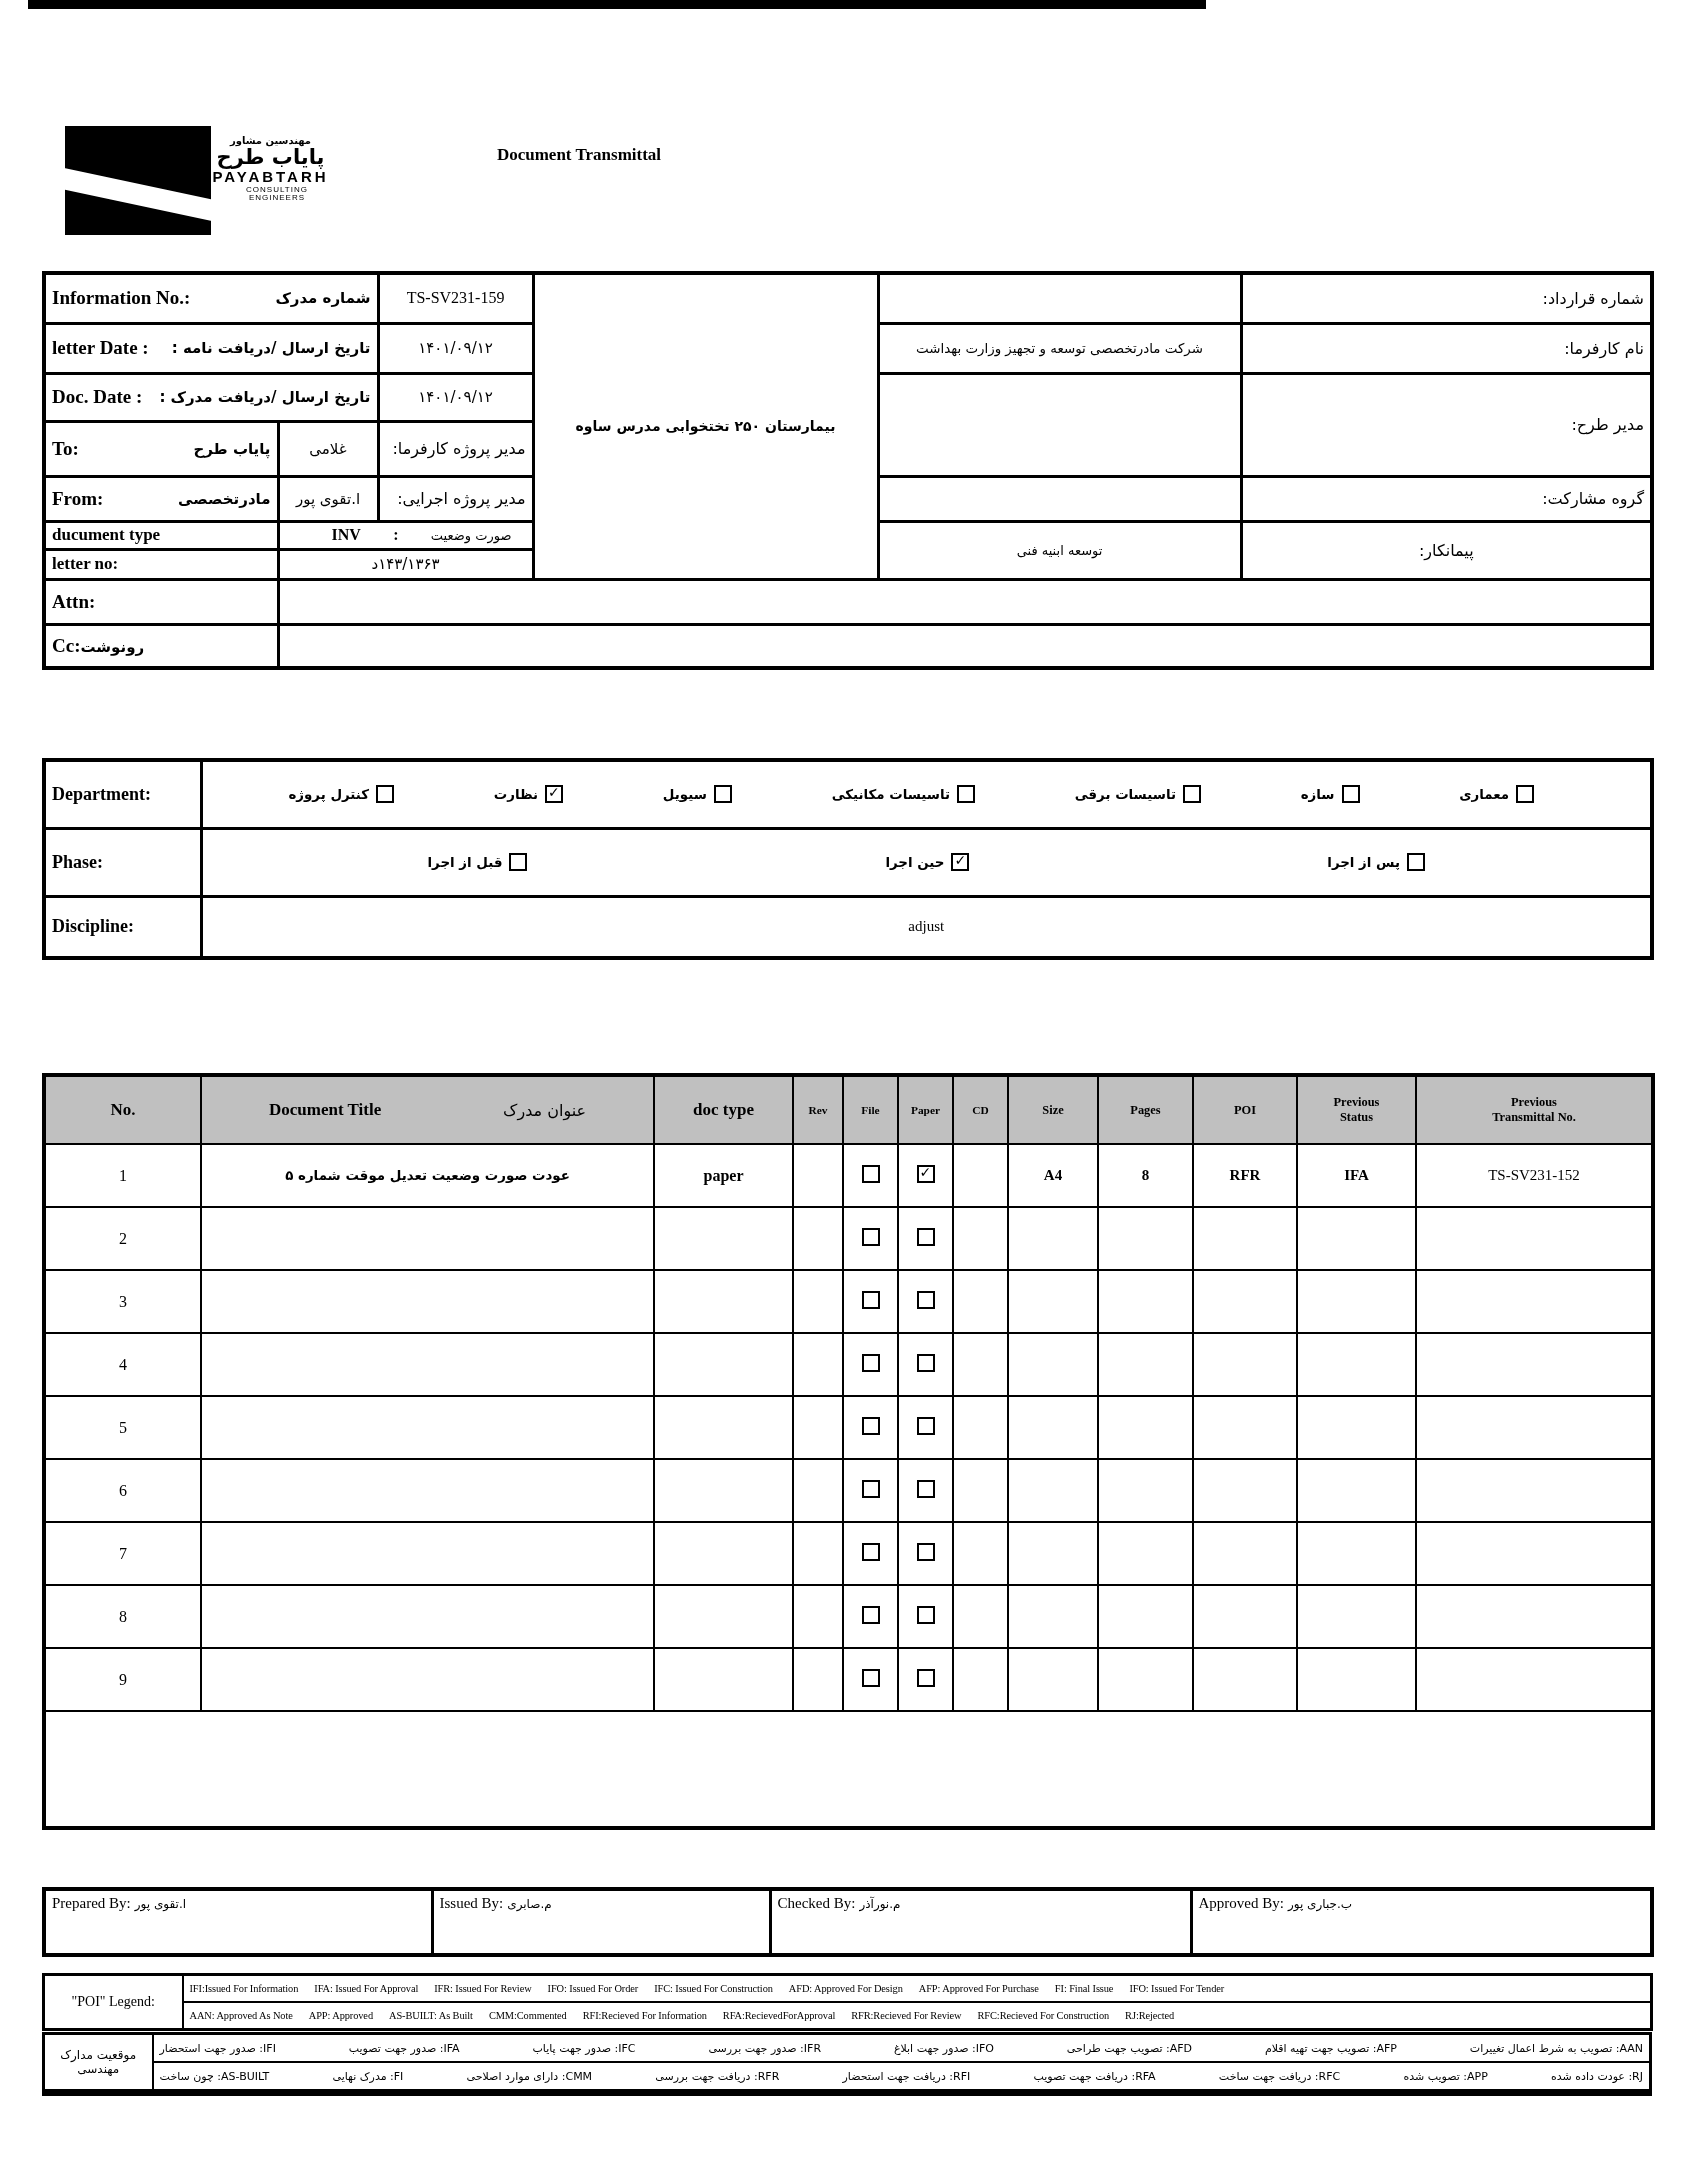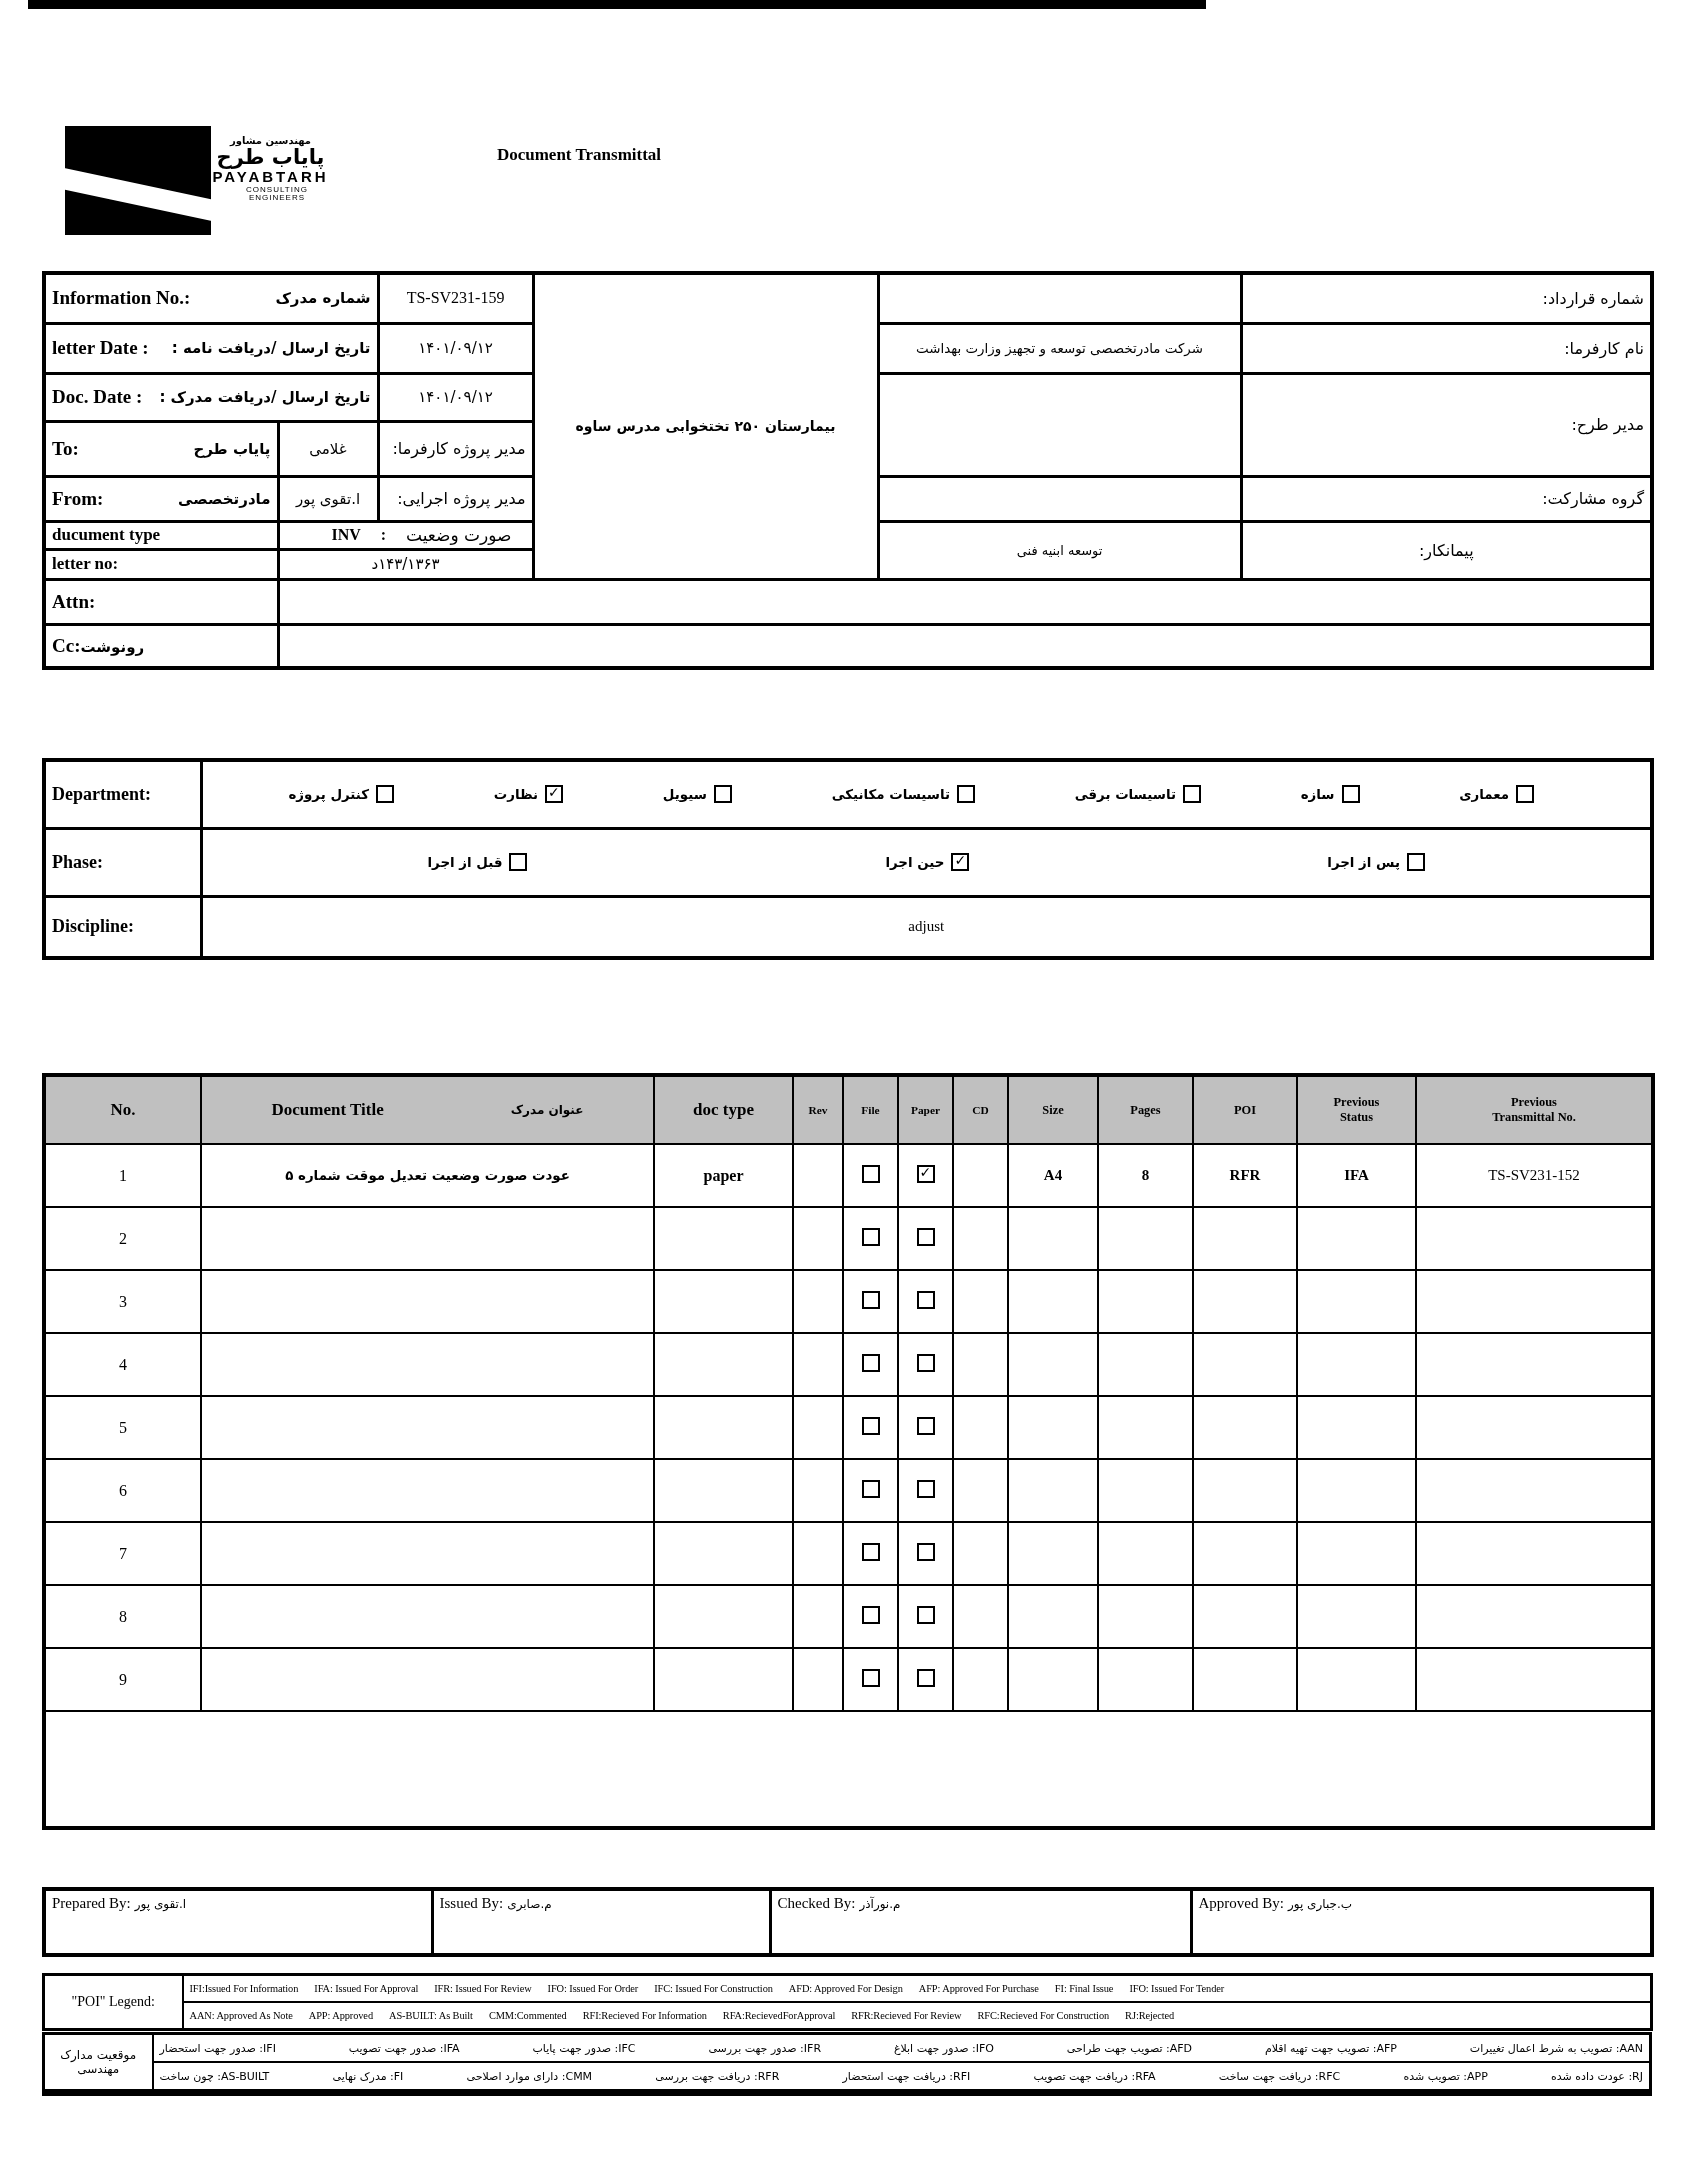--- a/index.html
+++ b/index.html
@@ -39,7 +39,7 @@
   .rt-val { font-size:13.4px; text-align:center; }
   .proj-cell { font-size:14px; font-weight:bold; text-align:center; }
   .inv-cell { display:flex; justify-content:space-between; align-items:center; padding:0 14px 0 46px; font-size:16px; font-weight:bold; }
-  .inv-fa { font-size:17px; font-weight:normal; }
+  .inv-fa { font-size:13px; font-weight:normal; }
 
   
   .t-filters { position:absolute; top:758px; left:42px; width:1608px; border:4px solid #000; }

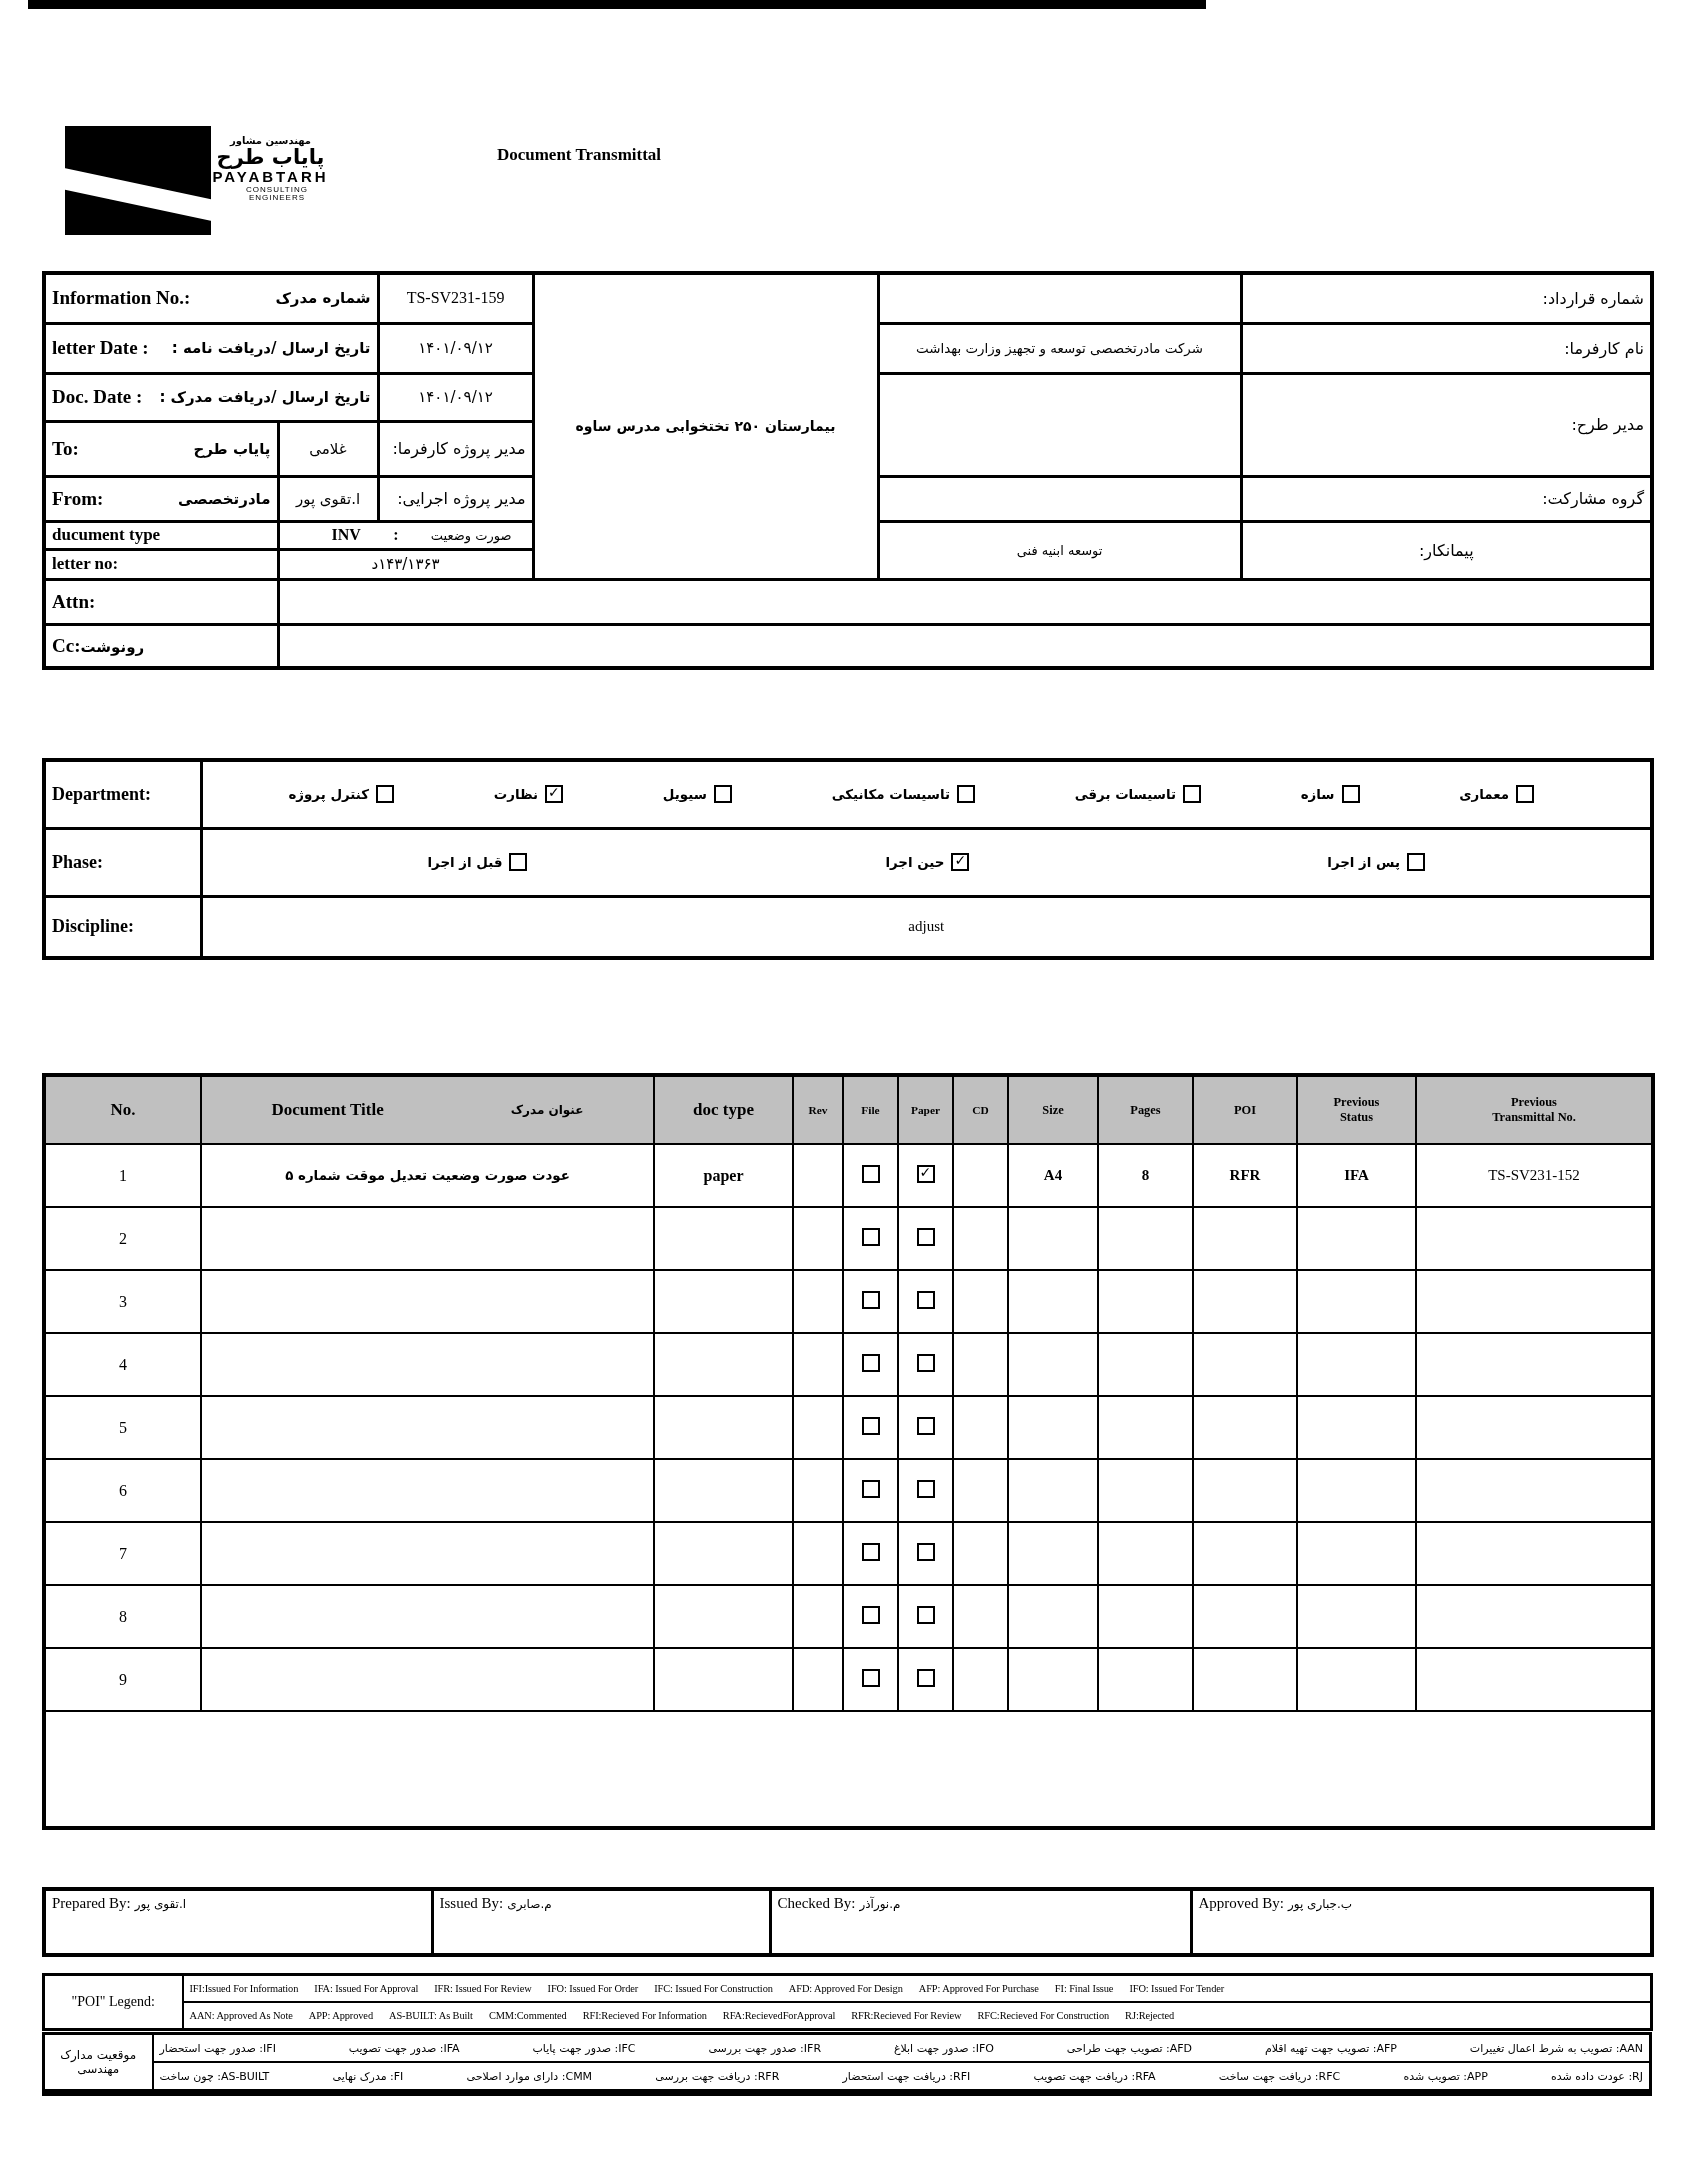--- a/index.html
+++ b/index.html
@@ -65,7 +65,7 @@
   .th-md .wrapspan { display:inline-block; width:90px; line-height:1.25; }
   .title-head { display:flex; justify-content:space-around; align-items:center; }
   .title-head .en { font-size:17px; font-weight:bold; }
-  .title-head .fa { font-size:12px; font-weight:bold; }
+  .title-head .fa { font-size:16px; font-weight:normal; }
   .c-no { font-size:16px; }
   .c-title { font-size:13.4px; font-weight:bold; }
   .c-doctype { font-size:16px; font-weight:bold; }

